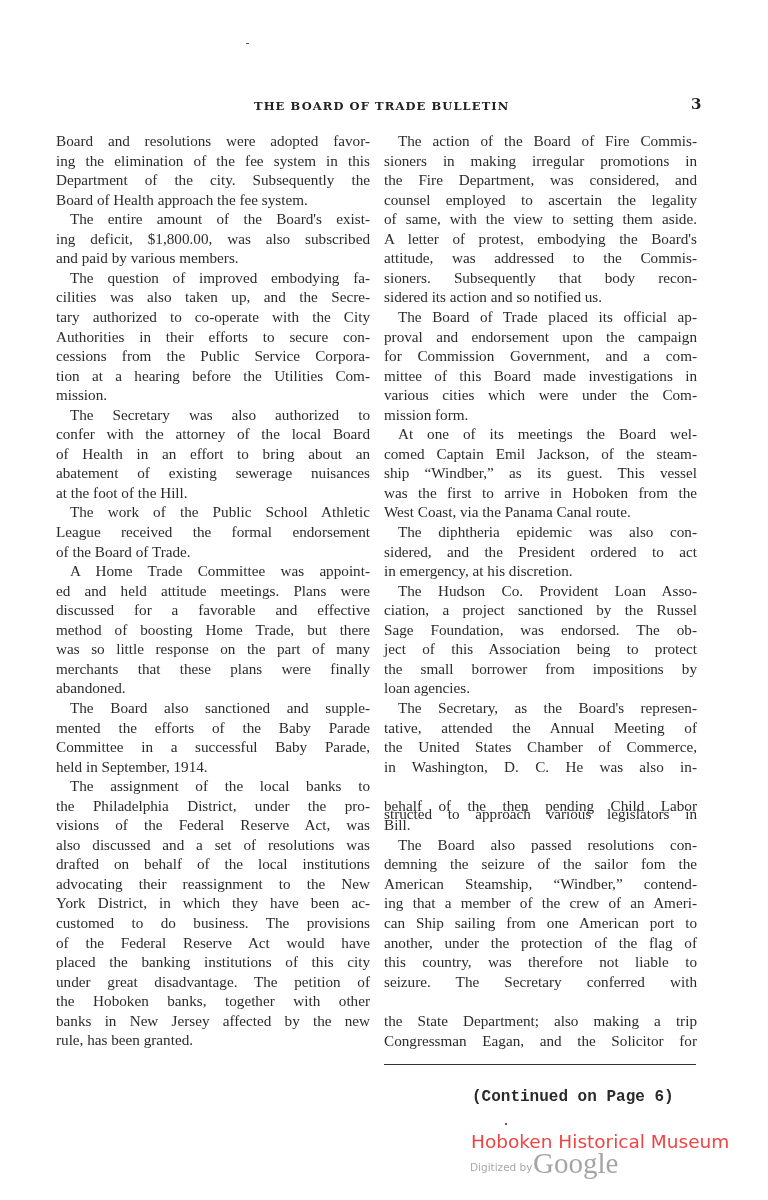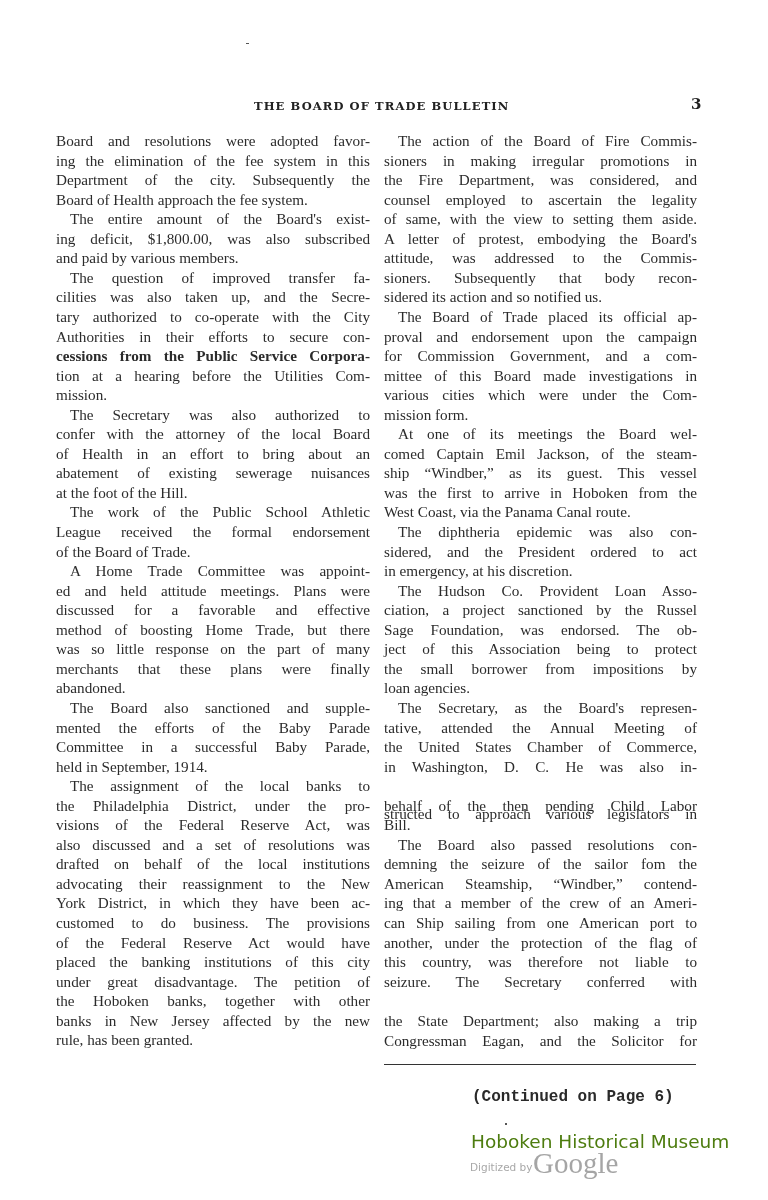--- a/index.html
+++ b/index.html
@@ -65,7 +65,7 @@
       <div class="ln ind" style="top: 209.2px;">The entire amount of the Board's exist-</div>
       <div class="ln" style="top: 228.75px;">ing deficit, $1,800.00, was also subscribed</div>
       <div class="ln last" style="top: 248.3px;">and paid by various members.</div>
-      <div class="ln ind" style="top: 267.85px;">The question of improved transfer fa-</div>
+      <div class="ln ind" style="top: 267.85px;">The question of improved embodying fa-</div>
       <div class="ln" style="top: 287.4px;">cilities was also taken up, and the Secre-</div>
       <div class="ln" style="top: 306.95px;">tary authorized to co-operate with the City</div>
       <div class="ln" style="top: 326.5px;">Authorities in their efforts to secure con-</div>

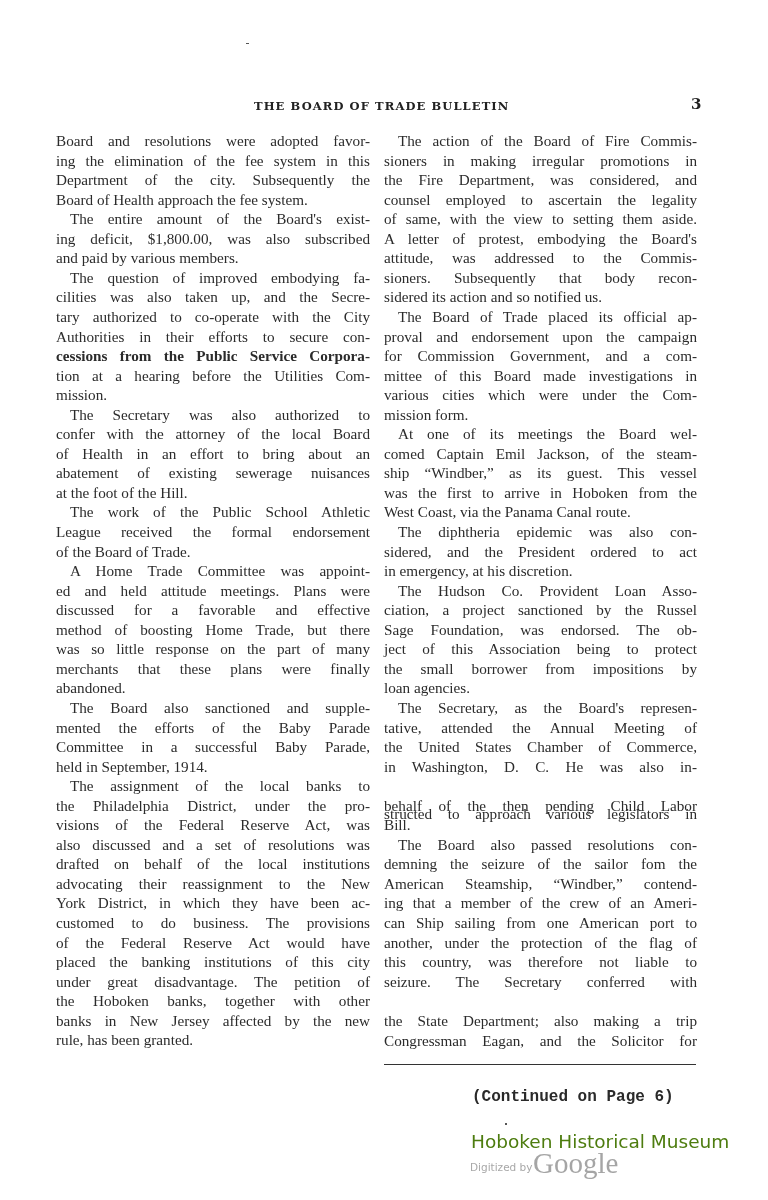--- a/index.html
+++ b/index.html
@@ -69,7 +69,7 @@
       <div class="ln" style="top: 287.4px;">cilities was also taken up, and the Secre-</div>
       <div class="ln" style="top: 306.95px;">tary authorized to co-operate with the City</div>
       <div class="ln" style="top: 326.5px;">Authorities in their efforts to secure con-</div>
-      <div class="ln" style="top: 346.05px; font-weight: bold;">cessions from the Public Service Corpora-</div>
+      <div class="ln" style="top: 346.05px;">cessions from the Public Service Corpora-</div>
       <div class="ln" style="top: 365.6px;">tion at a hearing before the Utilities Com-</div>
       <div class="ln last" style="top: 385.15px;">mission.</div>
       <div class="ln ind" style="top: 404.7px;">The Secretary was also authorized to</div>

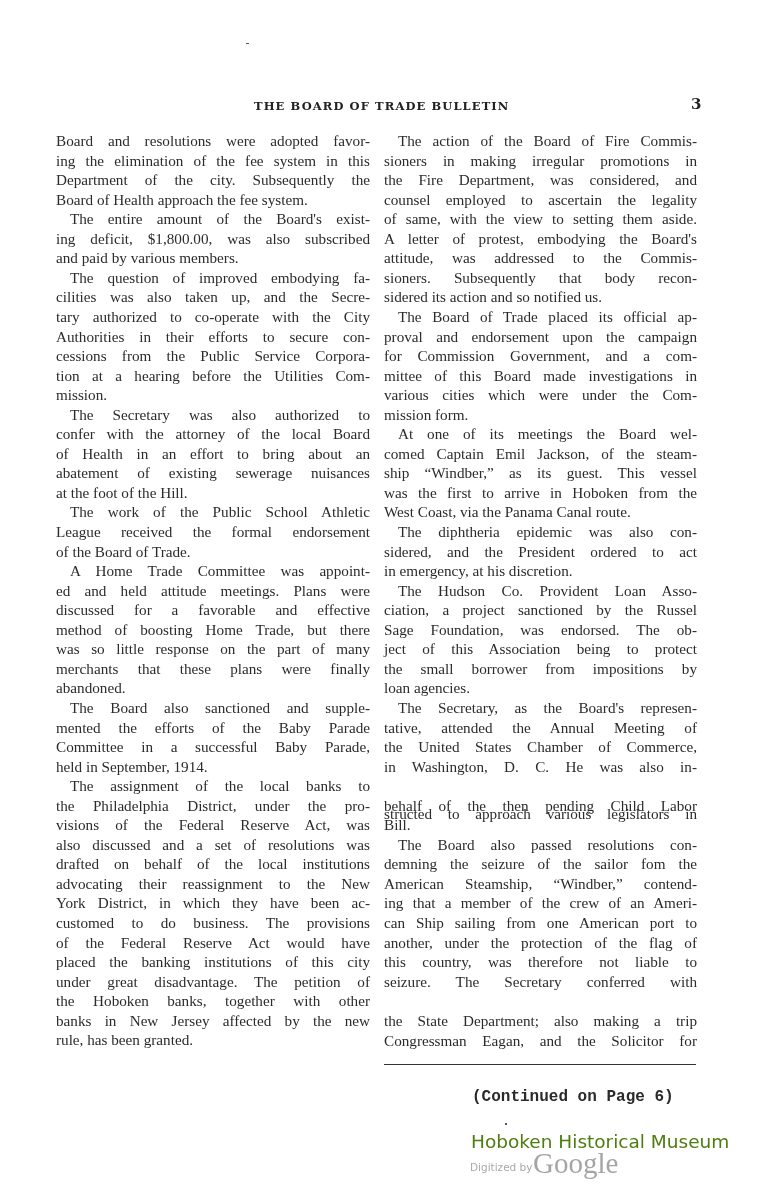--- a/index.html
+++ b/index.html
@@ -38,7 +38,7 @@
   }
   .museum {
     position: absolute; left: 471px; top: 1131px;
-    font-family: "DejaVu Sans", sans-serif; font-size: 18.5px; color: #4d7c0f;
+    font-family: "DejaVu Sans", sans-serif; font-size: 18.5px; color: #ef4444;
   }
   .digitized {
     position: absolute; left: 470px; top: 1161px;

